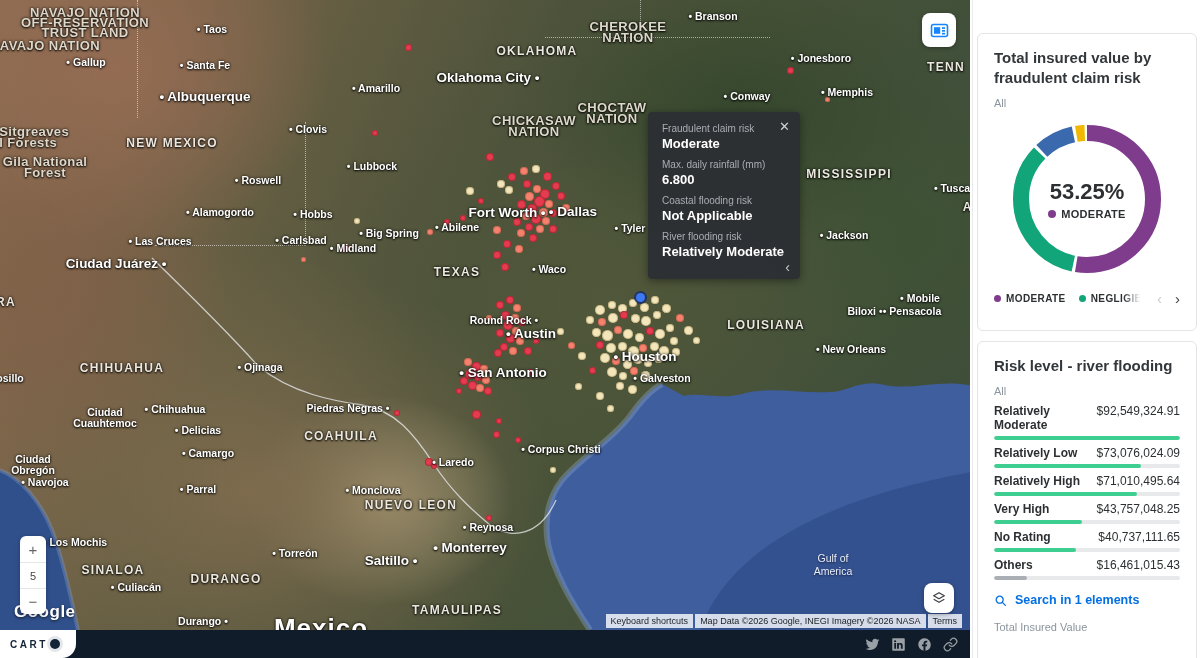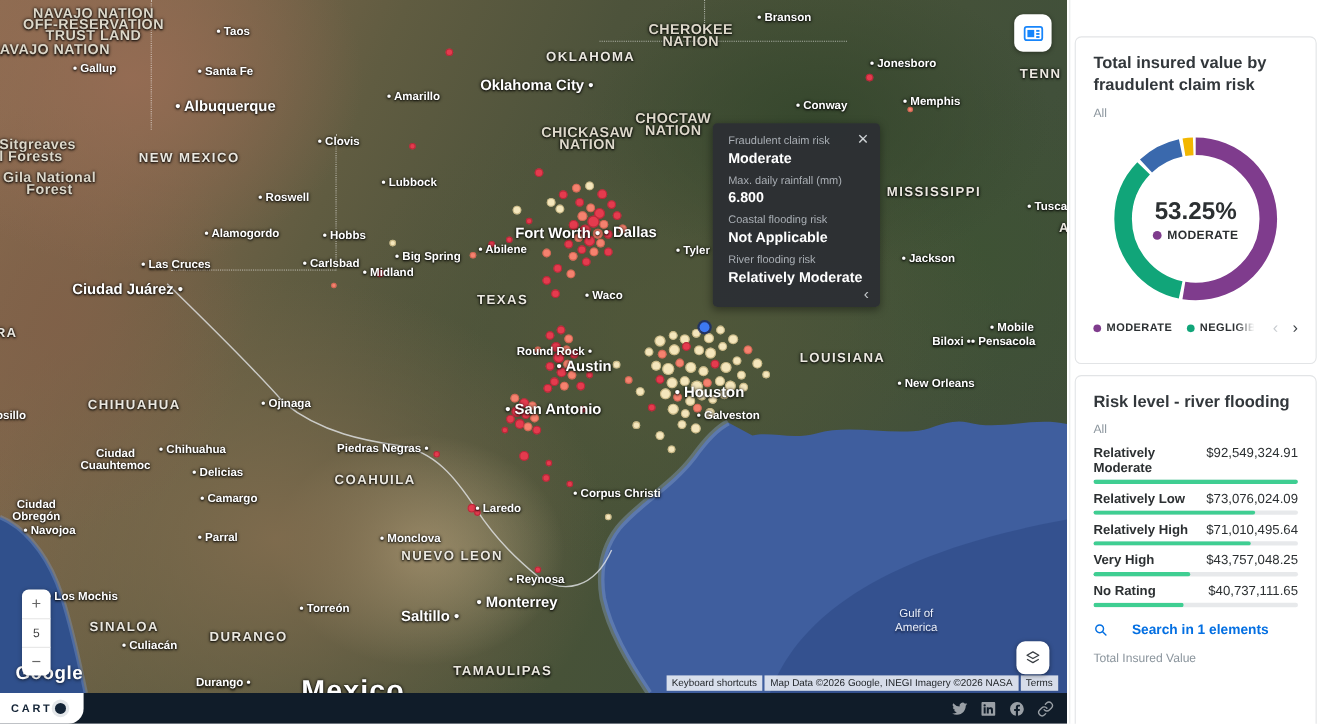--- a/index.html
+++ b/index.html
@@ -546,6 +546,15 @@
               <div class="rr-fill" style="width: 44%; background: rgb(63, 206, 146);"></div>
             </div>
           </div>
+          <div class="risk-row">
+            <div class="rr-top">
+              <span class="rr-label">Others</span>
+              <span class="rr-value">$16,461,015.43</span>
+            </div>
+            <div class="rr-track">
+              <div class="rr-fill" style="width: 17.8%; background: rgb(169, 175, 181);"></div>
+            </div>
+          </div>
         </div>
       <div class="search-row">
         <svg width="13" height="13" viewBox="0 0 24 24">

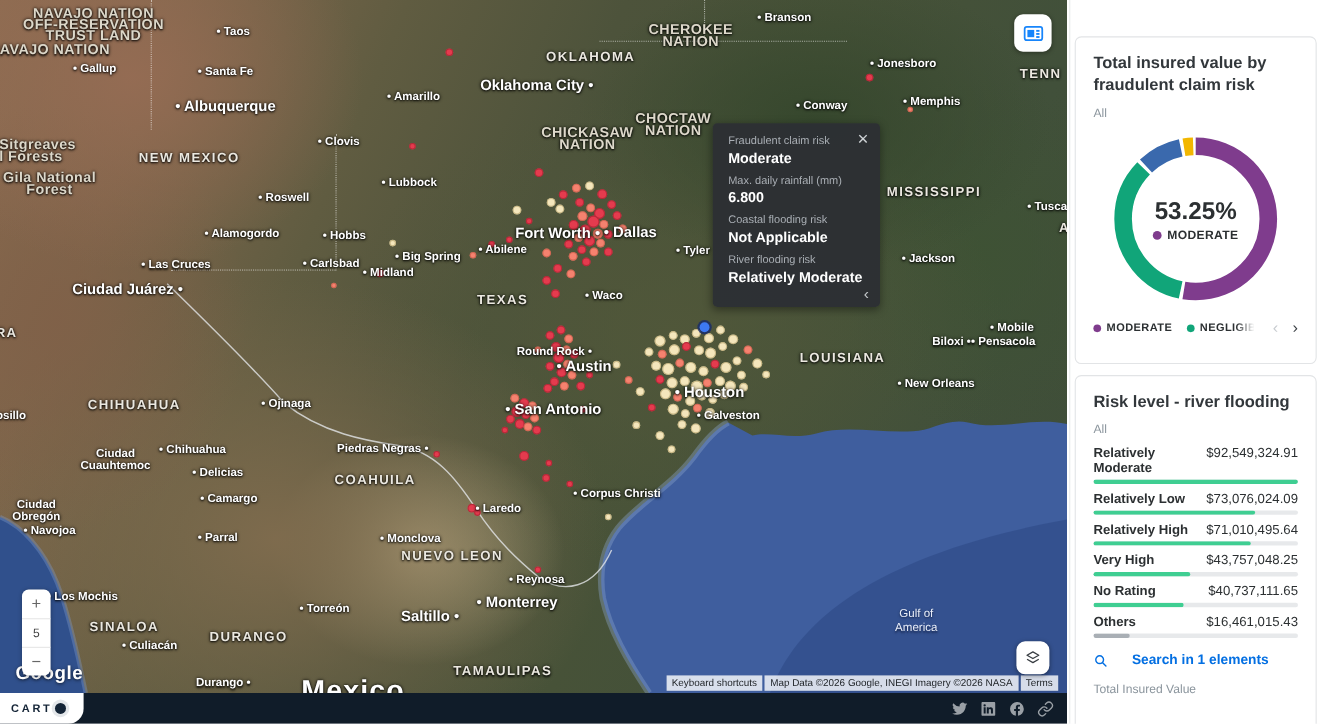--- a/index.html
+++ b/index.html
@@ -117,7 +117,7 @@
   .rr-track { margin-top:4px; height:4px; border-radius:2px; background:#e7e9eb; overflow:hidden; }
   .rr-fill { height:4px; border-radius:2px; }
 
-  .search-row { display:flex; align-items:center; gap:22px; margin-top:13px; color:#036fe2;
+  .search-row { display:flex; align-items:center; gap:8px; margin-top:13px; color:#036fe2;
                 font-size:12.5px; font-weight:700; cursor:pointer; }
   .widget-foot { margin-top:14px; font-size:11px; color:#8b959d; }
 </style>

